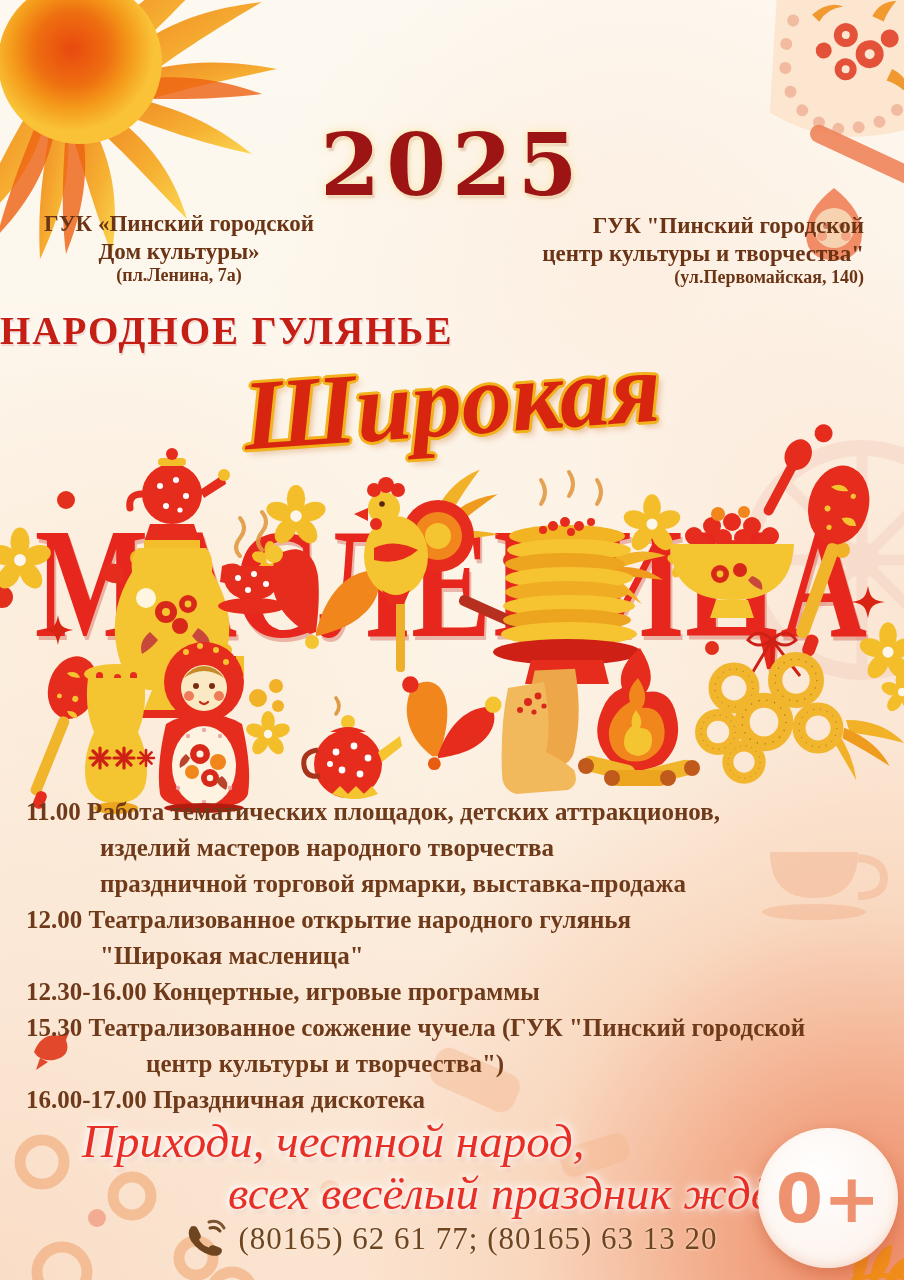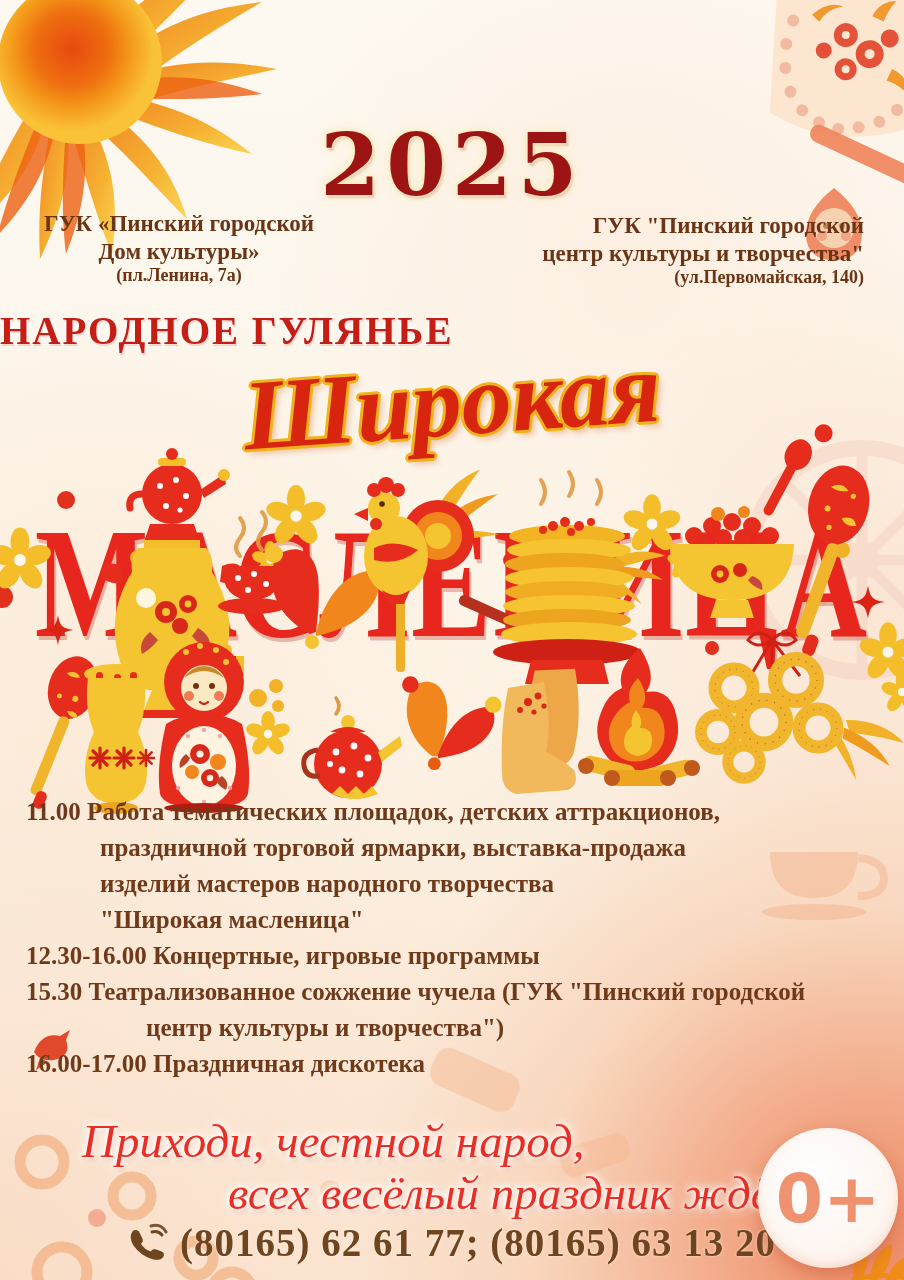--- a/index.html
+++ b/index.html
@@ -577,8 +577,8 @@
 
   <div class="abs schedule">
     <div class="line">11.00 Работа тематических площадок, детских аттракционов,</div>
+    <div class="line indent">изделий мастеров народного творчества</div>
     <div class="line indent">праздничной торговой ярмарки, выставка-продажа</div>
-    <div class="line indent">изделий мастеров народного творчества</div>
     <div class="line indent">"Широкая масленица"</div>
     <div class="line">12.30-16.00 Концертные, игровые программы</div>
     <div class="line">15.30 Театрализованное сожжение чучела (ГУК "Пинский городской</div>

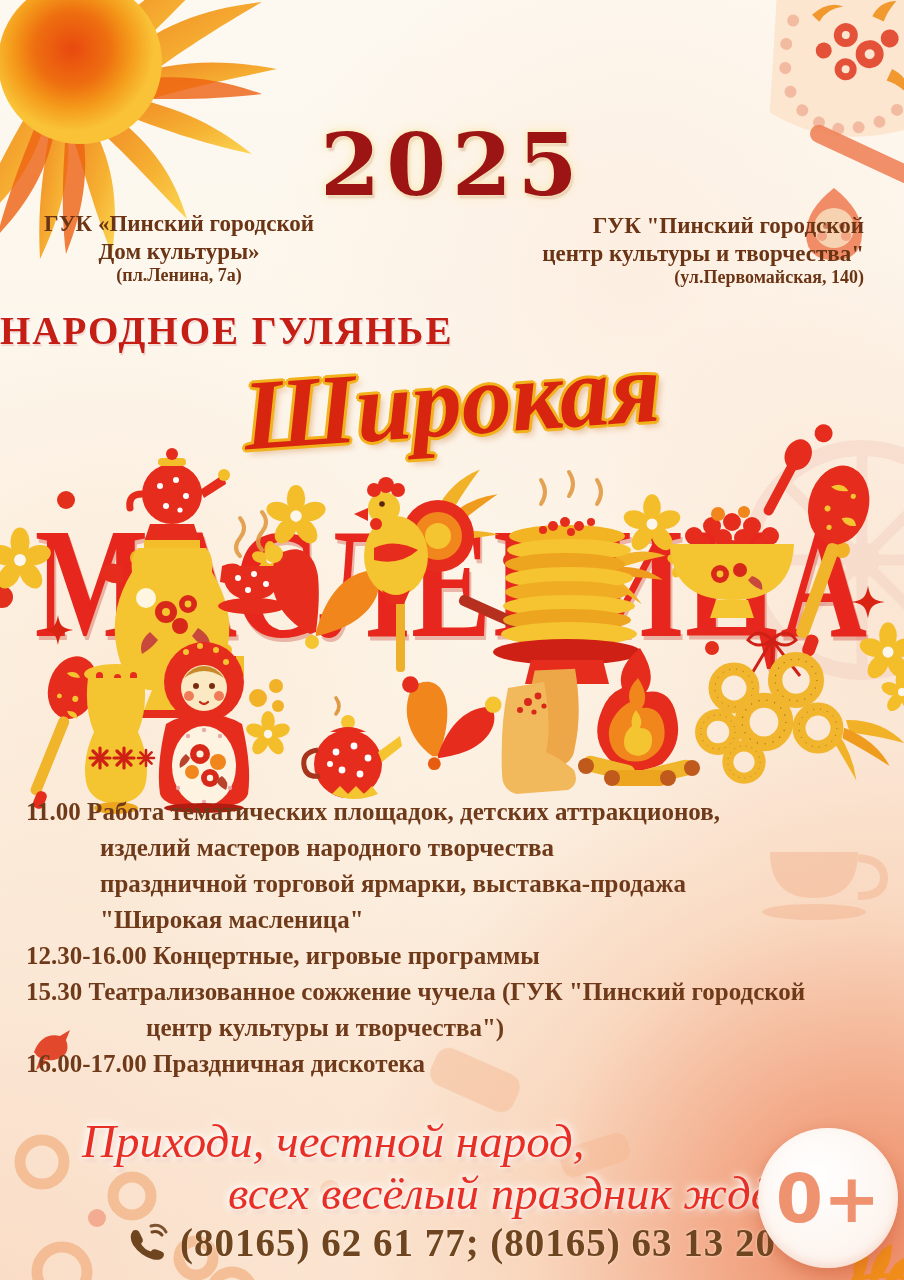--- a/index.html
+++ b/index.html
@@ -579,6 +579,7 @@
     <div class="line">11.00 Работа тематических площадок, детских аттракционов,</div>
     <div class="line indent">изделий мастеров народного творчества</div>
     <div class="line indent">праздничной торговой ярмарки, выставка-продажа</div>
+    <div class="line">12.00 Театрализованное открытие народного гулянья</div>
     <div class="line indent">"Широкая масленица"</div>
     <div class="line">12.30-16.00 Концертные, игровые программы</div>
     <div class="line">15.30 Театрализованное сожжение чучела (ГУК "Пинский городской</div>

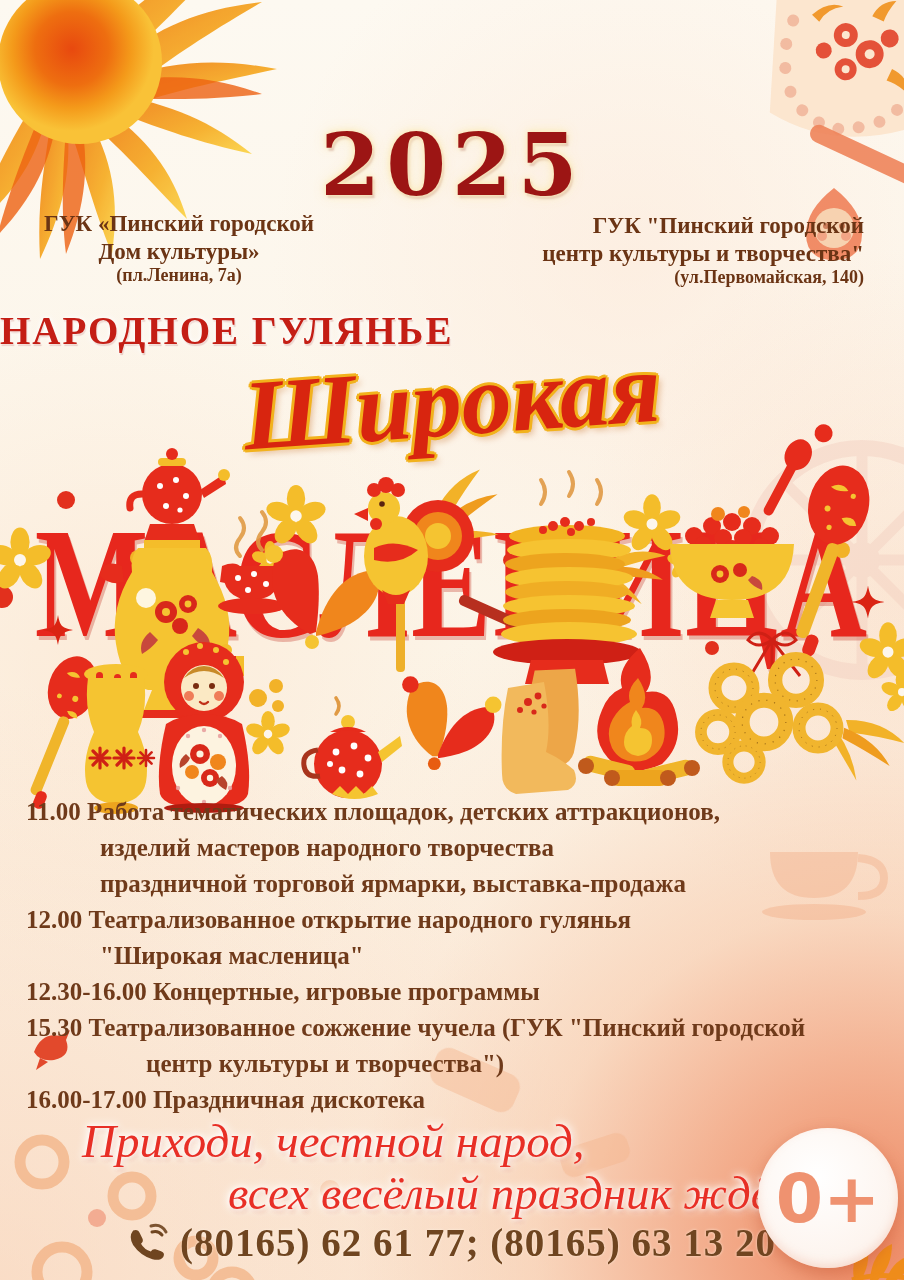--- a/index.html
+++ b/index.html
@@ -67,7 +67,7 @@
   .invite2{left:228px;top:1170px;}
 
   .phone-row{left:0;top:1220px;width:904px;display:flex;justify-content:center;align-items:center;gap:14px;}
-  .phone-text{font-weight:bold;font-size:39px;color:#6f4520;letter-spacing:1px;
+  .phone-text{font-weight:normal;font-size:31px;color:#6f4520;letter-spacing:1px;
     text-shadow:0 0 3px rgba(255,245,230,.8);}
 
   .age-badge{

